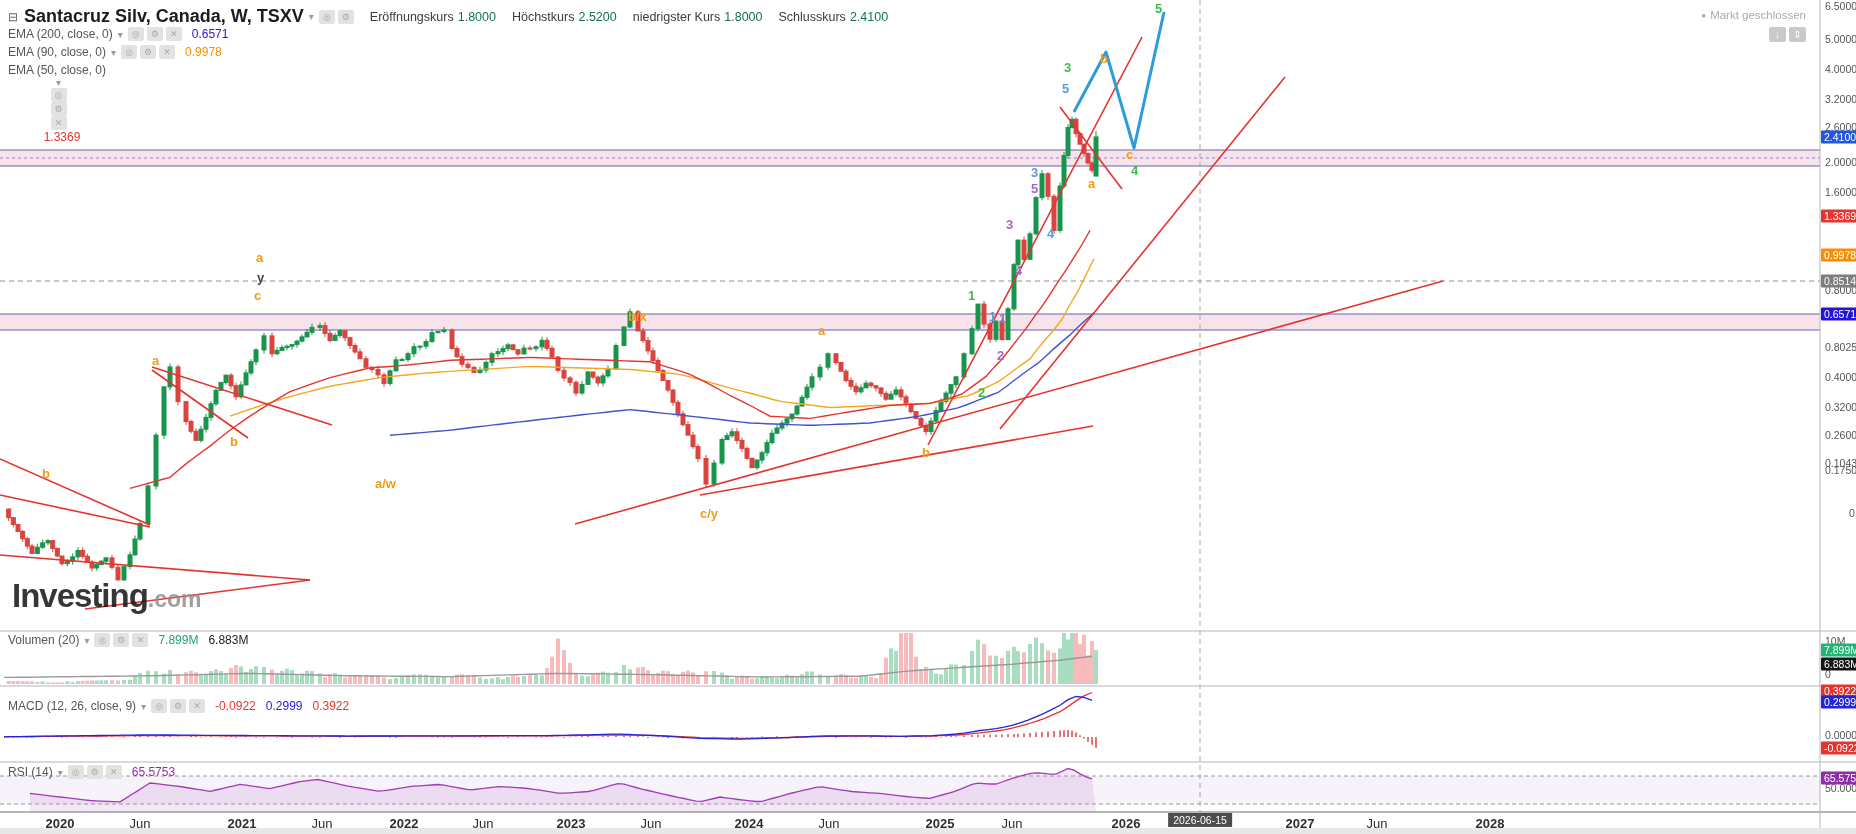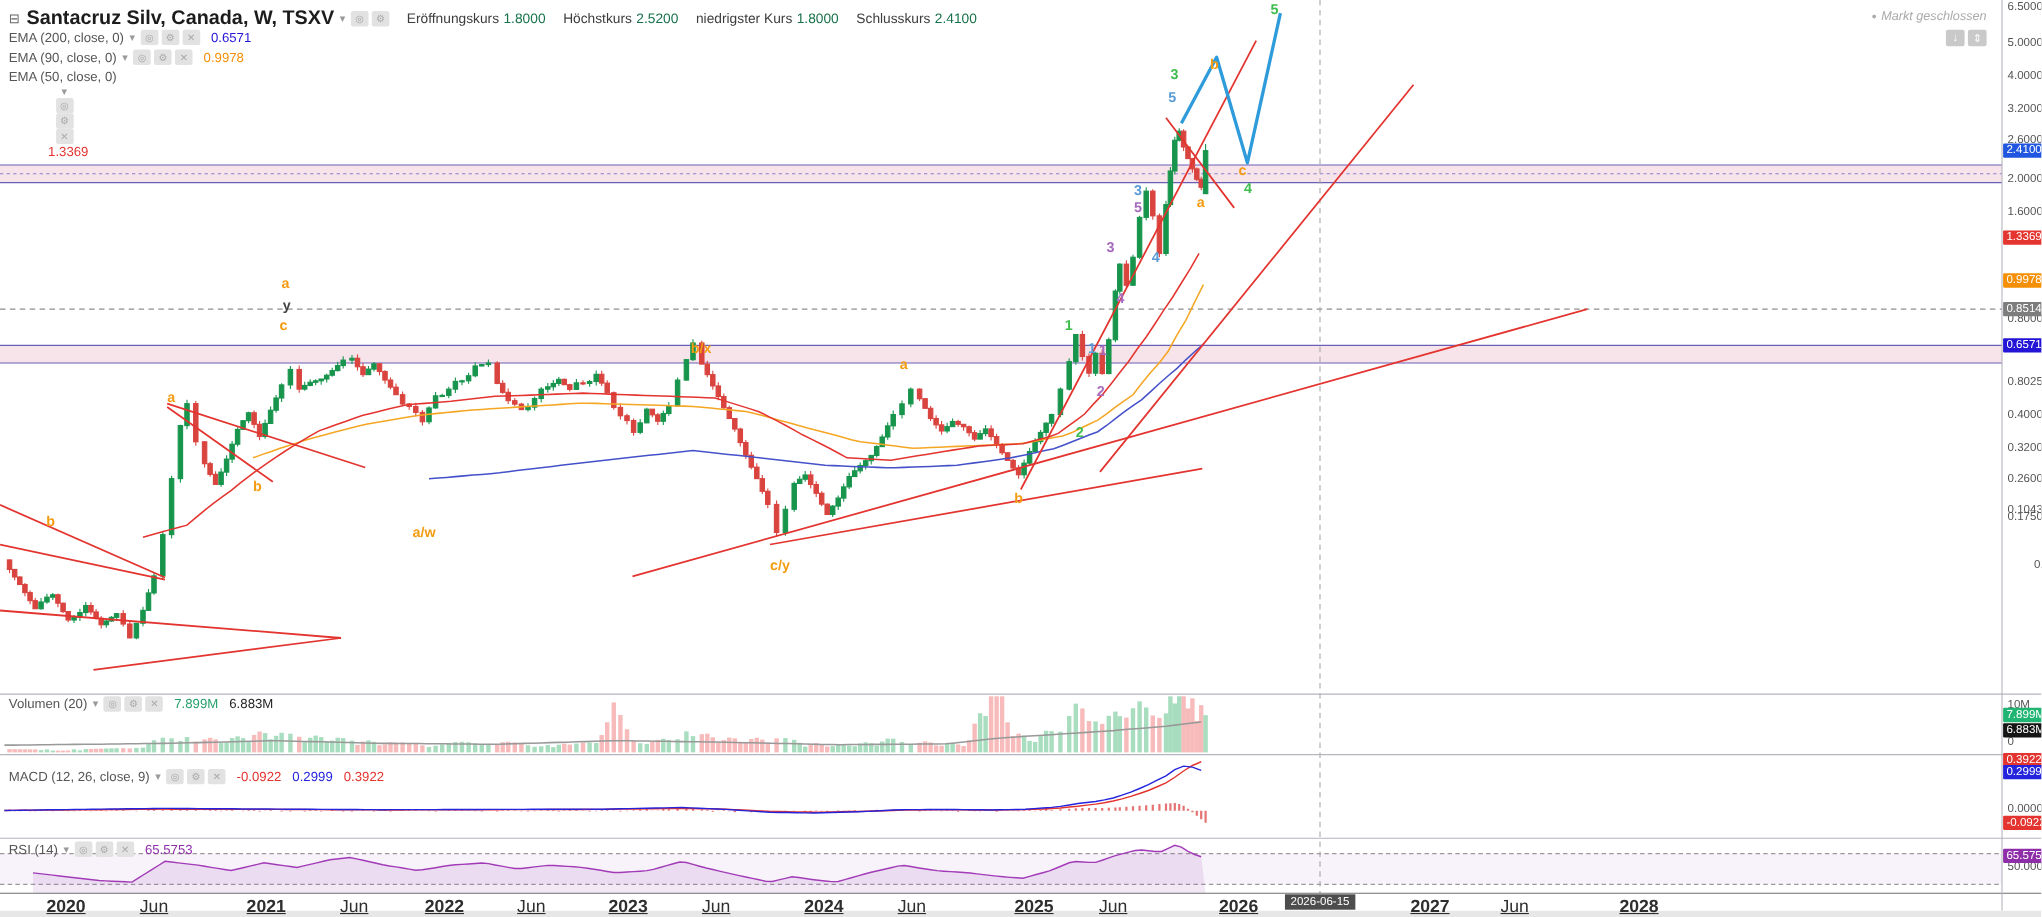--- a/index.html
+++ b/index.html
@@ -16,7 +16,7 @@
   .title{font-size:18px;font-weight:bold;color:#1c1c1c;}
   .ohlc-item{display:flex;margin-left:16px;font-size:12.5px;color:#3d3d3d;}
   .ohlc-item .v{margin-left:4px;}
-  .status{position:absolute;top:9px;right:50px;font-size:11.5px;color:#ababab;z-index:30;font-style:italic;}
+  .status{position:absolute;top:9px;right:50px;font-size:11.5px;color:#ababab;z-index:30;}
   .status .dot{font-size:8px;vertical-align:1px;margin-right:4px;}
   .sbtns{position:absolute;top:27px;right:50px;display:flex;gap:3px;z-index:30;}
   .sbtn{width:17px;height:15px;background:#c9c9c9;color:#fff;border-radius:2px;font-size:10px;

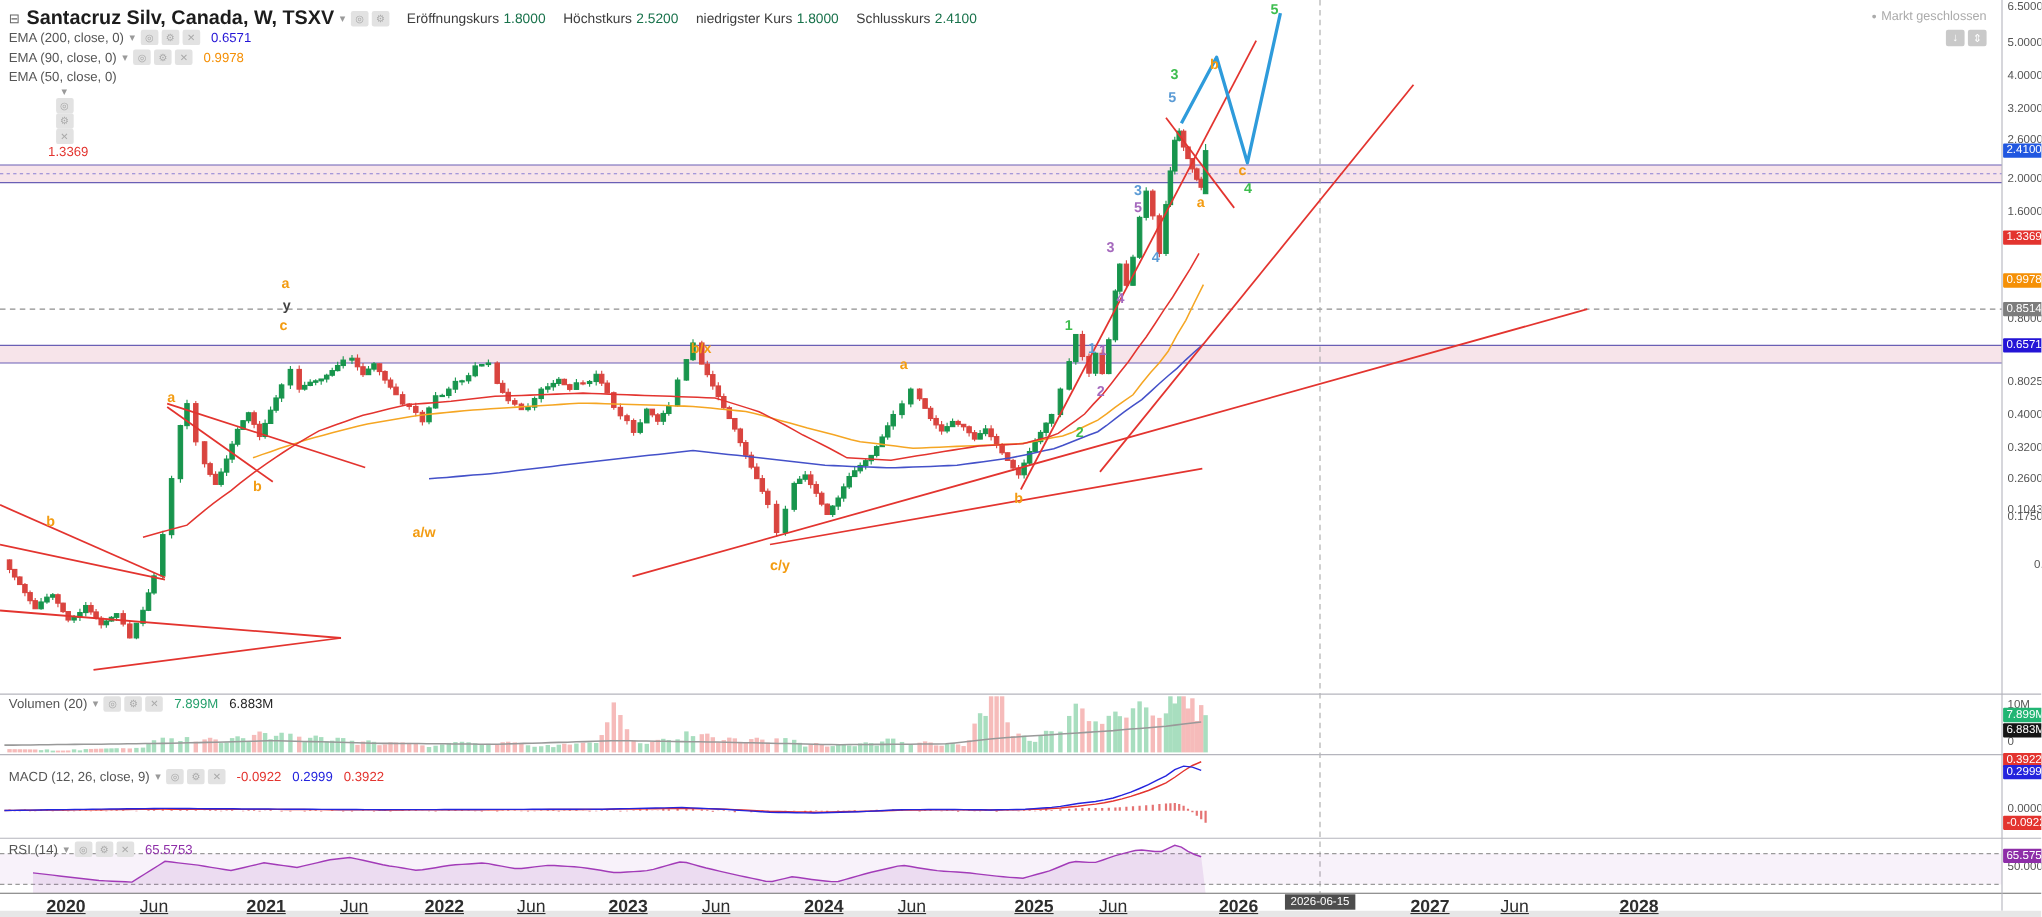--- a/index.html
+++ b/index.html
@@ -999,6 +999,9 @@
     <span class="sbtn">⇕</span>
   </div>
 
+  <div class="wm">
+    <span class="a">Investing</span><span class="b">.com</span>
+  </div>
 
   <div id="price-axis">
       <div class="ptick" style="top: 6px;">6.5000</div>

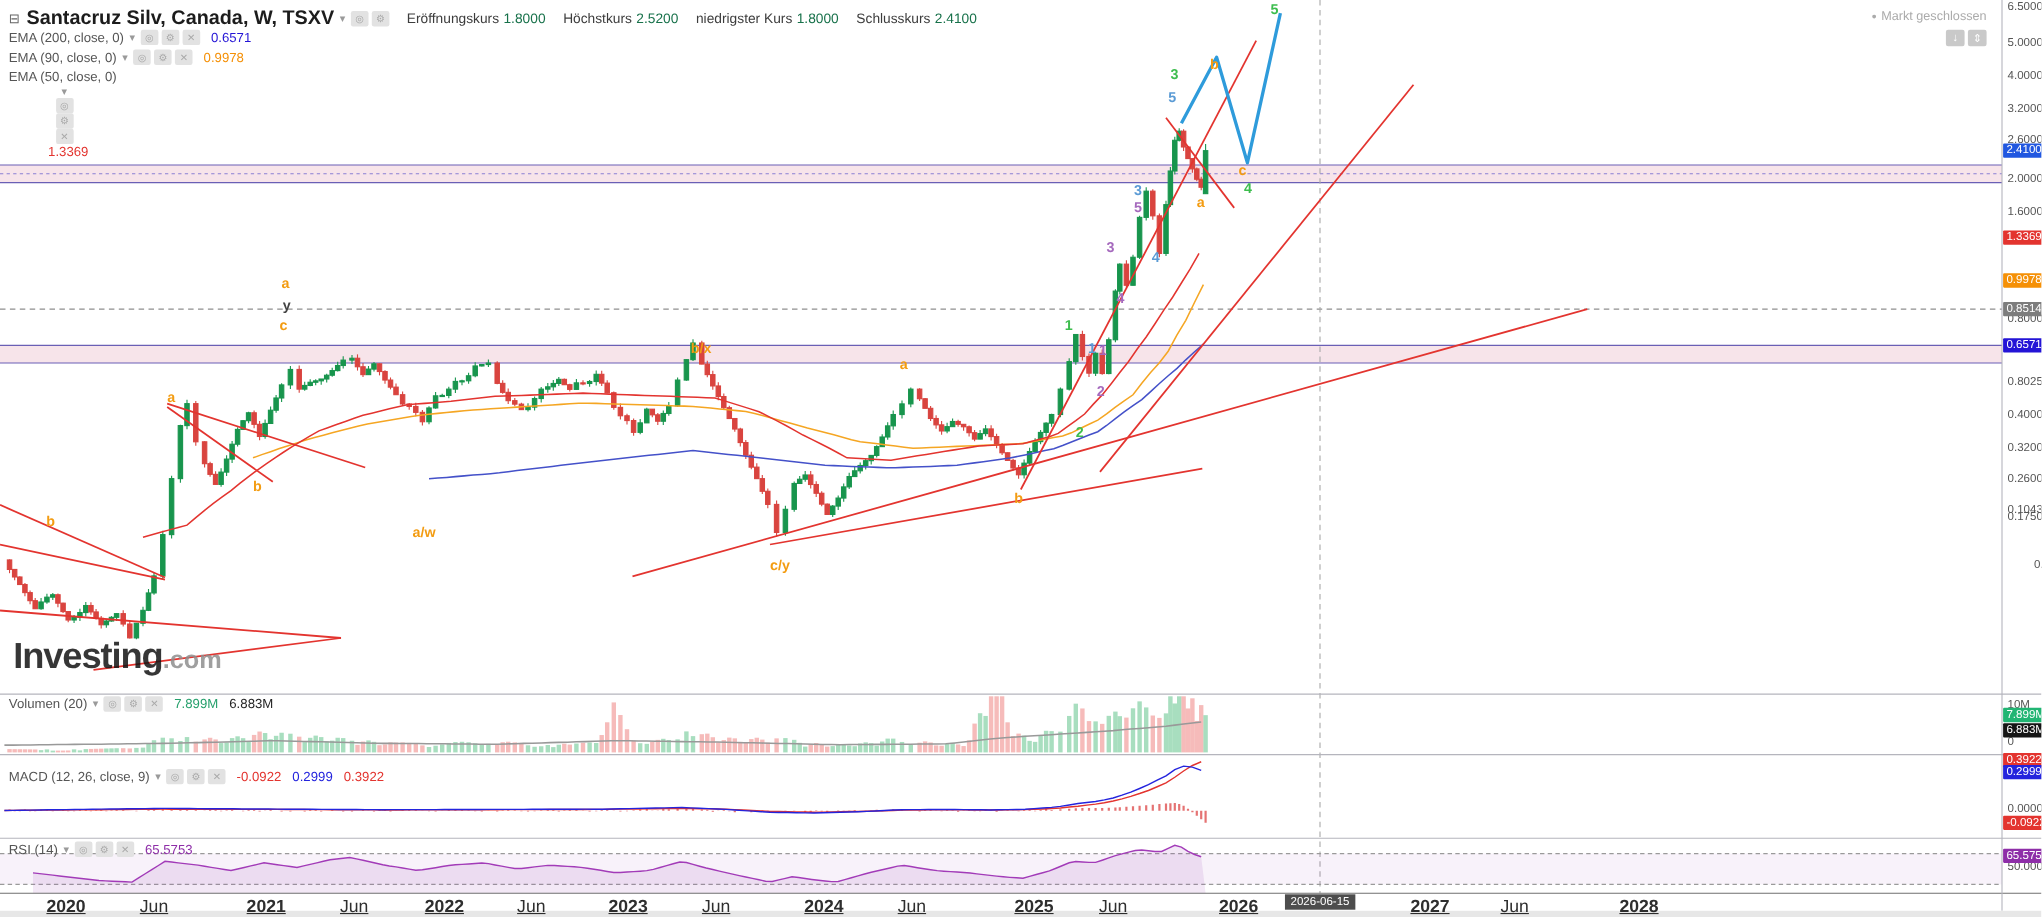--- a/index.html
+++ b/index.html
@@ -24,7 +24,7 @@
   .ptick{position:absolute;left:1825px;transform:translateY(-50%);font-size:10.5px;color:#555;z-index:20;}
   .ptag{position:absolute;left:1821px;transform:translateY(-50%);font-size:10.5px;color:#fff;
         padding:0 3px;height:13px;line-height:13px;border-radius:1px;z-index:25;}
-  .ttick{position:absolute;top:816px;transform:translateX(-50%);font-size:16px;color:#2e2e2e;z-index:20;text-decoration:underline;}
+  .ttick{position:absolute;top:816px;transform:translateX(-50%);font-size:13px;color:#2e2e2e;z-index:20;}
   .ttick.bold{font-weight:bold;}
   .tbadge{position:absolute;top:813px;transform:translateX(-50%);font-size:10.5px;color:#fff;background:#4d4d4d;
           padding:1px 5px;z-index:21;}

